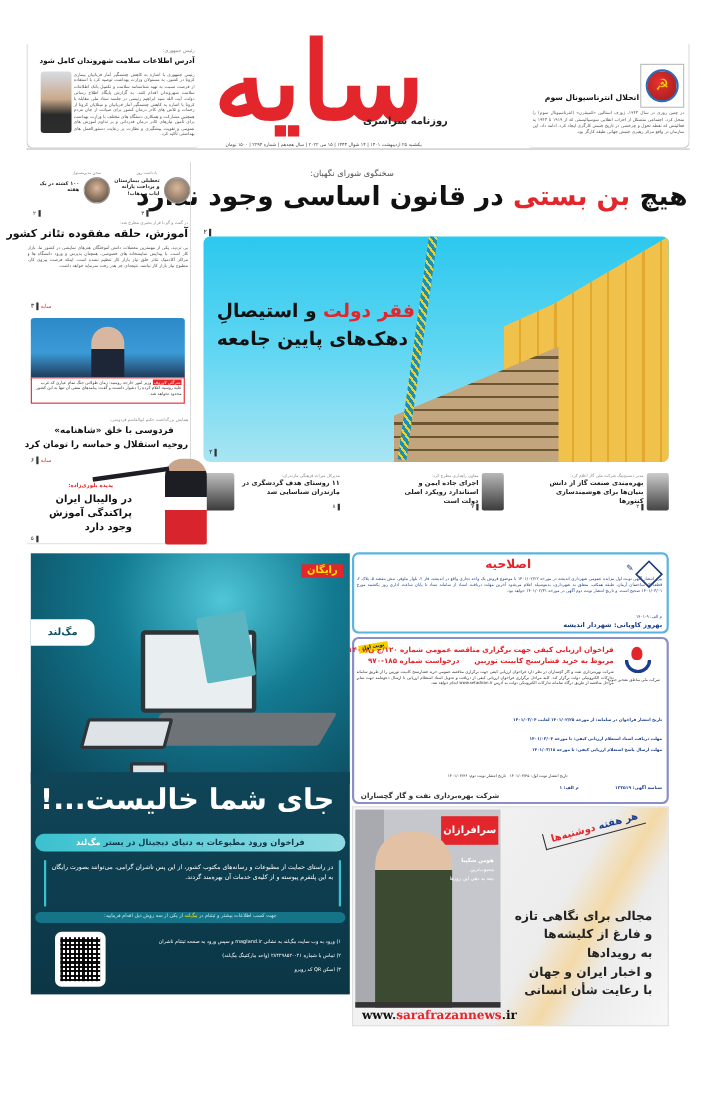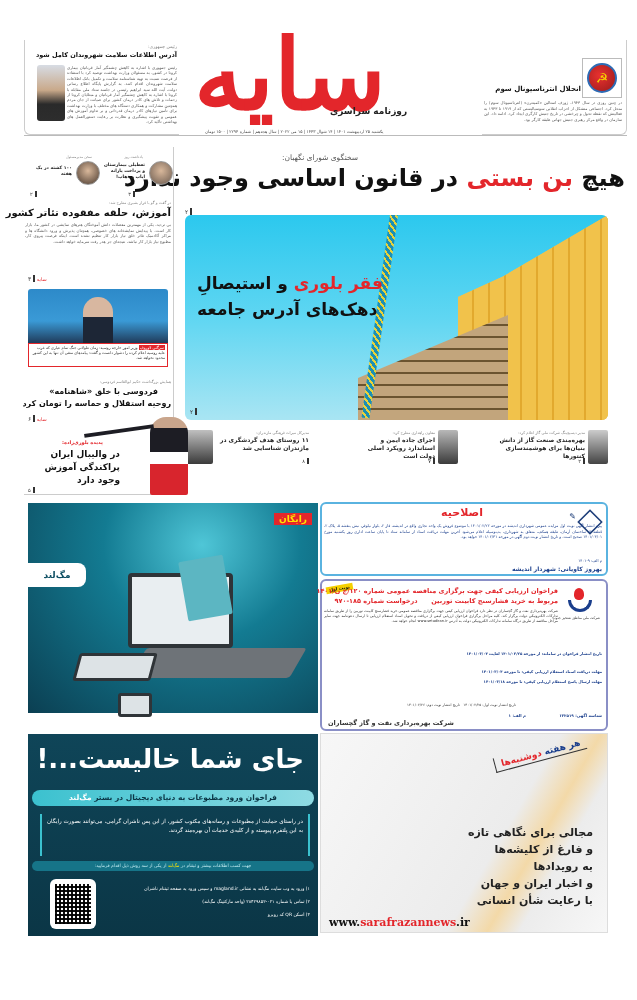--- a/index.html
+++ b/index.html
@@ -54,7 +54,7 @@
 
   <div class="abs" style="left:205px;top:0;width:8px;height:205px;background:repeating-linear-gradient(45deg,#1c8fb5 0 3px,#e8d23a 3px 5px);transform:rotate(8deg);transform-origin:top;"></div>
   <div class="abs" style="left:12px;top:58px;font-size:17px;font-weight:bold;color:#111;white-space:nowrap;">
-    <span class="red">فقر بلوری</span>
+    <span class="red">فقر دولت</span>
     <span>و استیصالِ</span>
   </div>
   <div class="abs" style="left:12px;top:84px;font-size:17px;font-weight:bold;color:#111;white-space:nowrap;">دهک‌های آدرس جامعه</div>

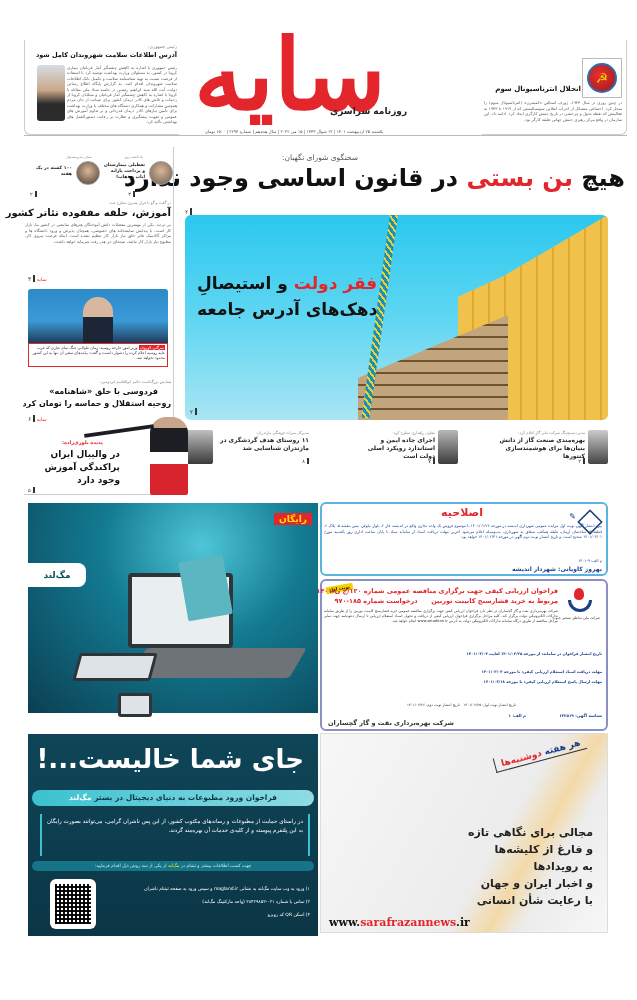--- a/index.html
+++ b/index.html
@@ -57,7 +57,7 @@
     <span class="red">فقر دولت</span>
     <span>و استیصالِ</span>
   </div>
-  <div class="abs" style="left:12px;top:84px;font-size:17px;font-weight:bold;color:#111;white-space:nowrap;">دهک‌های آدرس جامعه</div>
+  <div class="abs" style="left:12px;top:84px;font-size:17px;font-weight:bold;color:#111;white-space:nowrap;">دهک‌های پایین جامعه</div>
   <div class="abs num" style="left:5px;top:193px;">۲</div>
 </div>
 

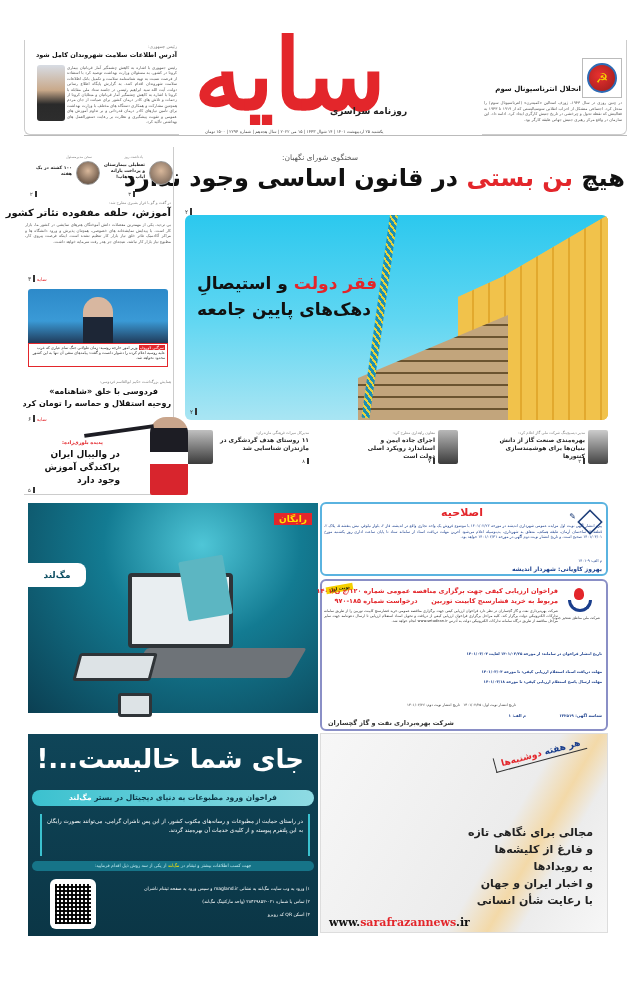--- a/index.html
+++ b/index.html
@@ -141,7 +141,7 @@
   <div class="abs" style="left:90px;top:190px;width:34px;height:24px;background:#dde3e6;border:3px solid #2f3438;border-radius:3px;"></div>
   <div class="abs" style="left:155px;top:55px;width:45px;height:60px;background:#5cb6c2;transform:rotate(-10deg);border-radius:2px;"></div>
 </div>
-<div class="abs" style="left:28px;top:734px;width:290px;height:202px;background:linear-gradient(180deg,#0f4558 0%,#0b3646 100%);">
+<div class="abs" style="left:28px;top:702px;width:290px;height:202px;background:linear-gradient(180deg,#0f4558 0%,#0b3646 100%);">
   <div class="abs" style="right:14px;top:10px;font-size:26px;font-weight:bold;color:#fff;white-space:nowrap;">جای شما خالیست...!</div>
   <div class="abs" style="right:4px;top:56px;width:282px;height:16px;border-radius:8px;background:linear-gradient(90deg,#3bc1cf,#8fdbe3);font-size:7.5px;font-weight:bold;color:#0b3646;line-height:16px;text-align:center;white-space:nowrap;">
     <span>فراخوان ورود مطبوعات به دنیای دیجیتال در بستر</span>

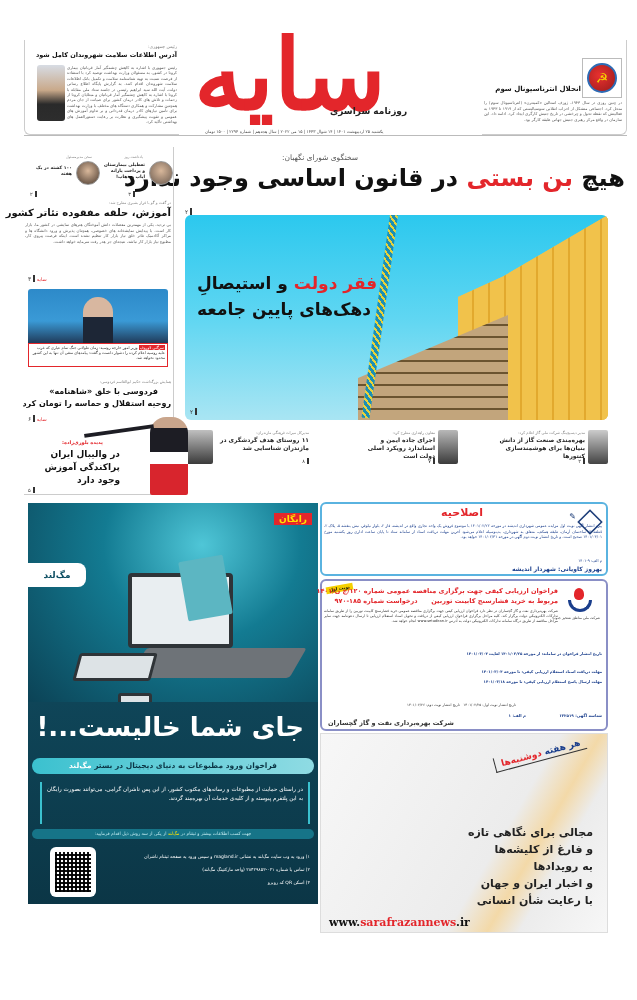--- a/index.html
+++ b/index.html
@@ -191,6 +191,14 @@
 
 <div class="abs" style="left:320px;top:733px;width:288px;height:200px;border:1px solid #ddd;background:linear-gradient(120deg,#f7f7f7 0%,#ececec 60%,#f3d9a8 70%,#ececec 78%,#f7f7f7 100%);">
 
+  <div class="abs" style="left:2px;top:2px;width:132px;height:180px;background:linear-gradient(90deg,#a8aab0 0 20%,#c5c7cc 20% 100%);">
+    <div class="abs" style="left:78px;top:6px;width:52px;height:26px;background:#e3262b;color:#fff;font-size:9px;font-weight:bold;text-align:center;line-height:26px;">سرافرازان</div>
+    <div class="abs" style="left:18px;top:20px;width:70px;height:160px;border-radius:30px 30px 0 0;background:linear-gradient(180deg,#e2c1a5 0 22%,#3d4a32 22% 100%);"></div>
+    <div class="abs" style="right:6px;top:44px;font-size:5px;color:#fff;font-weight:bold;">هومن شکیبا</div>
+    <div class="abs" style="right:6px;top:53px;font-size:4.5px;color:#fff;">محبوب‌ترین</div>
+    <div class="abs" style="right:6px;top:61px;font-size:4.5px;color:#fff;">بچه بد دهی این روزها</div>
+    <div class="abs" style="left:0;bottom:0;width:100%;height:5px;background:#333;"></div>
+  </div>
   <div class="abs" style="right:20px;top:12px;border:1px solid #333;border-top:none;border-right:none;padding:2px 6px;transform:rotate(-15deg);font-size:9px;font-weight:bold;white-space:nowrap;">
     <span style="color:#1a3e8c;">هر هفته</span>
     <span style="color:#e3262b;">دوشنبه‌ها</span>

